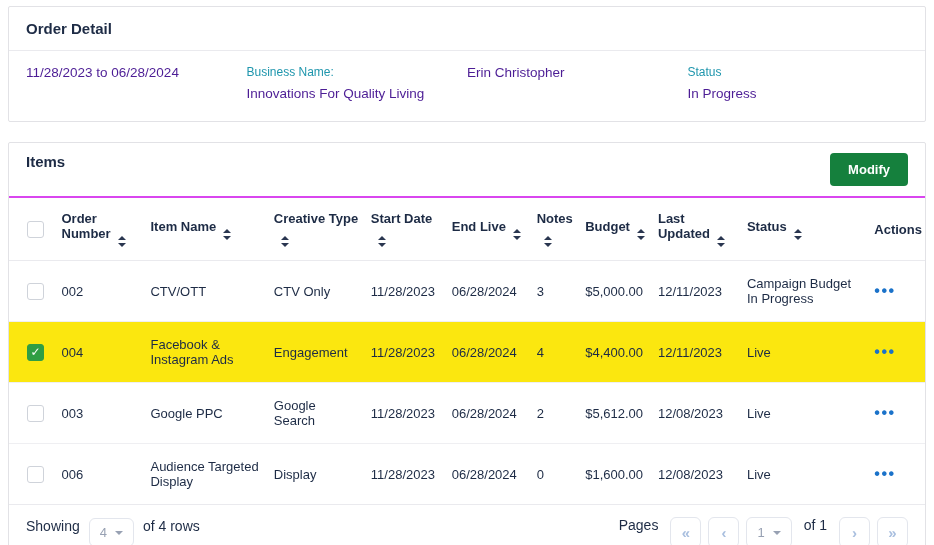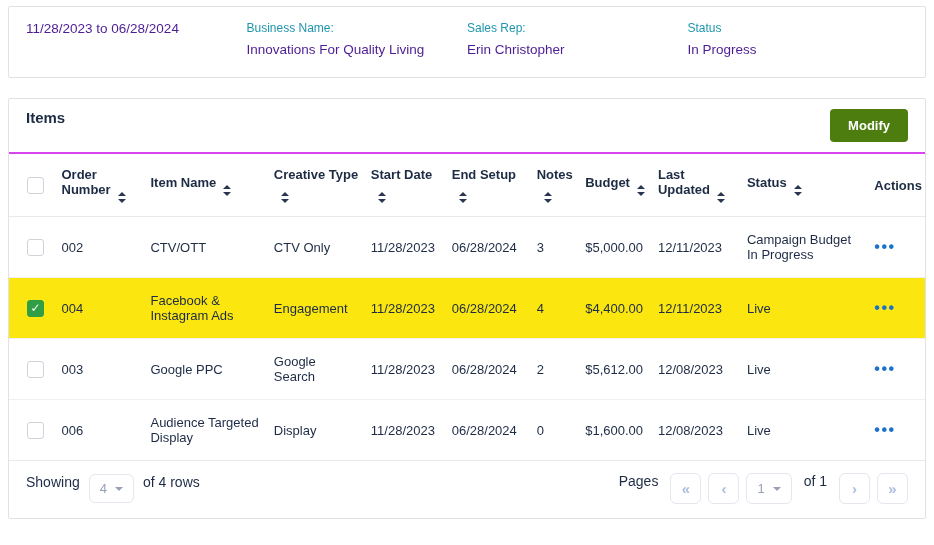--- a/index.html
+++ b/index.html
@@ -117,6 +117,9 @@
 <div class="page">
 
   <section class="card">
+    <div class="card-header">
+      <h2 class="card-title">Order Detail</h2>
+    </div>
     <div class="fields">
       <div class="field">
         <div class="field-value">11/28/2023 to 06/28/2024</div>

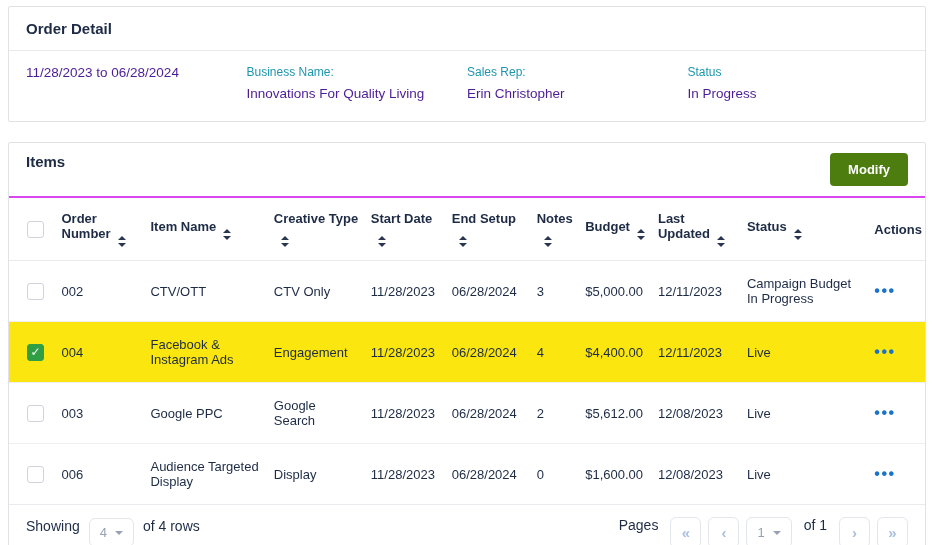--- a/index.html
+++ b/index.html
@@ -129,7 +129,6 @@
         <div class="field-value">Innovations For Quality Living</div>
       </div>
       <div class="field">
-        <div class="field-label">Sales Rep:</div>
         <div class="field-value">Erin Christopher</div>
       </div>
       <div class="field">

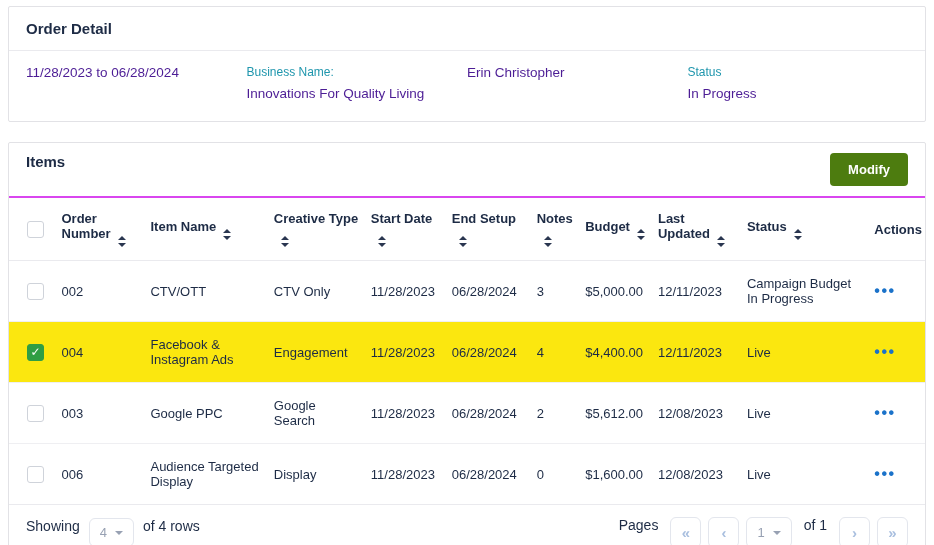--- a/index.html
+++ b/index.html
@@ -32,7 +32,7 @@
     padding: 10px 17px; border-bottom: 2px solid #d946ef;
   }
   .modify-btn {
-    background: #4d7c0f; color: #fff; border: 0; border-radius: 4px;
+    background: #15803d; color: #fff; border: 0; border-radius: 4px;
     padding: 9px 18px; font-size: 13px; font-weight: bold;
     font-family: inherit; cursor: pointer;
   }

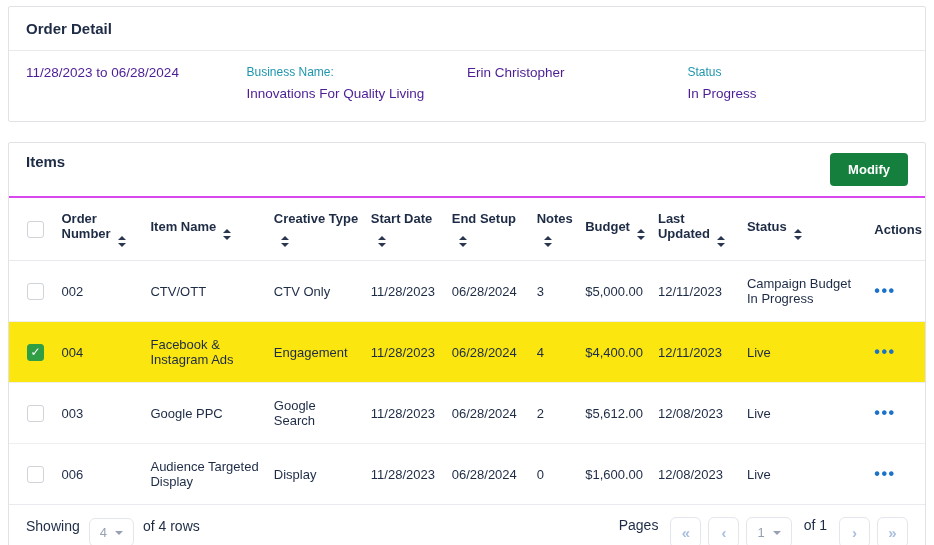--- a/index.html
+++ b/index.html
@@ -188,7 +188,7 @@
               </span>
           </th>
           <th>
-            <span>End Setup</span><span class="sort">
+            <span>End Live</span><span class="sort">
                 <b class="up"></b>
                 <b class="dn"></b>
               </span>

